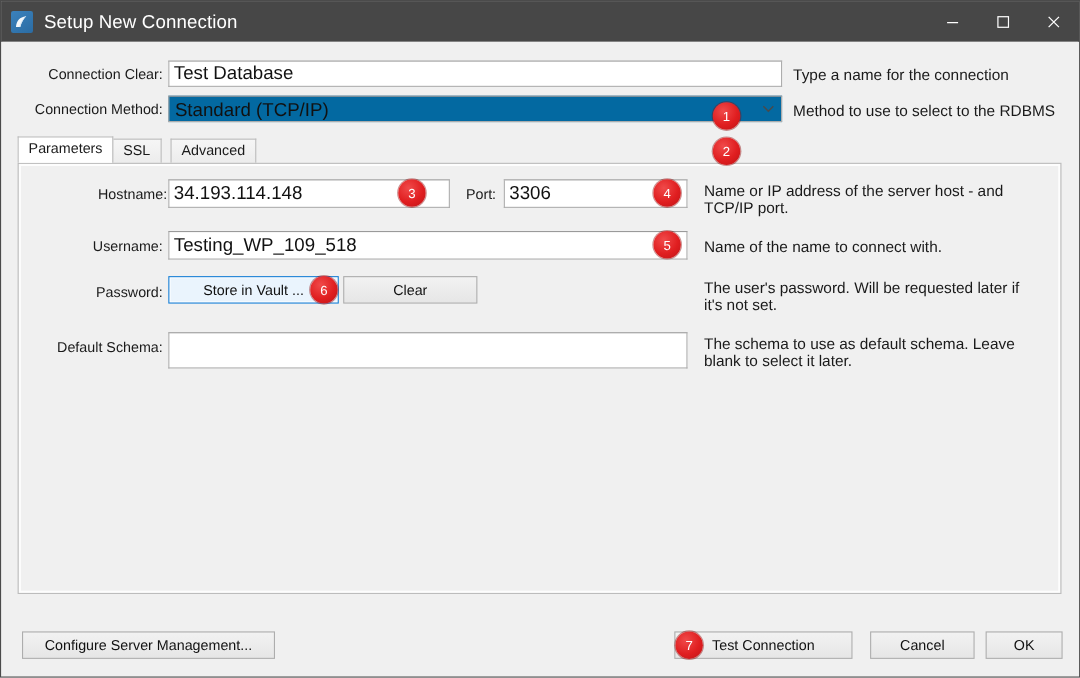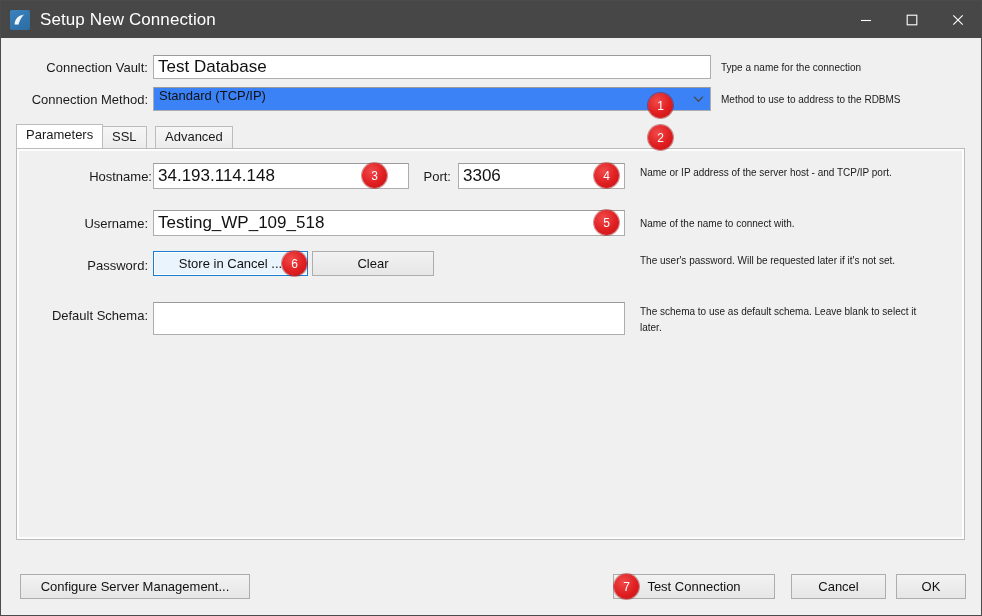--- a/index.html
+++ b/index.html
@@ -226,7 +226,7 @@
 
   <div class="client">
 
-    <div class="lbl" style="left:10px; top:22px; width:136px;">Connection Vault:</div>
+    <div class="lbl" style="left:10px; top:22px; width:136px;">Connection Clear:</div>
     <input class="tf" type="text" style="left: 151px; top: 17px; width: 558px; height: 24px;" value="Test Database">
     <div class="hint" style="left:719px; top:22px; width:255px;">Type a name for the connection</div>
 

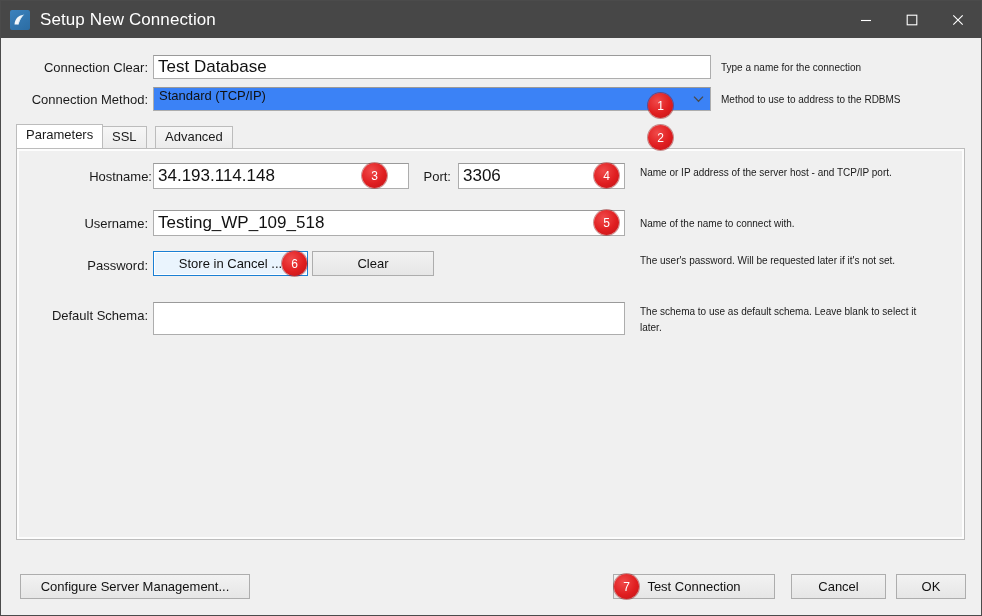--- a/index.html
+++ b/index.html
@@ -80,7 +80,7 @@
   }
   .hint {
     position: absolute;
-    font-size: 10px;
+    font-size: 14px;
     color: #1a1a1a;
     line-height: 16px;
   }

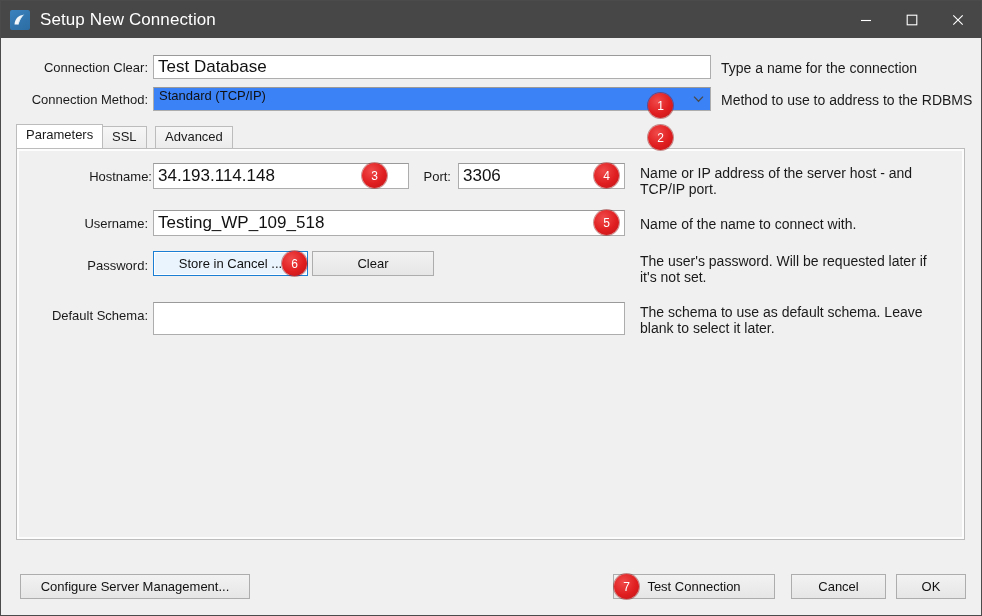--- a/index.html
+++ b/index.html
@@ -102,13 +102,13 @@
   .combo {
     position: absolute;
     box-sizing: border-box;
-    background: #3b82f6;
+    background: #0369a1;
     border: 1px solid #adadad;
     border-top-color: #9a9a9a;
-    font-size: 13px;
+    font-size: 17px;
     color: #111;
     display: flex;
-    align-items: flex-start;
+    align-items: flex-end;
   }
   .combo .val { padding-left: 5px; flex: 1 1 auto; }
   .combo .arrow {

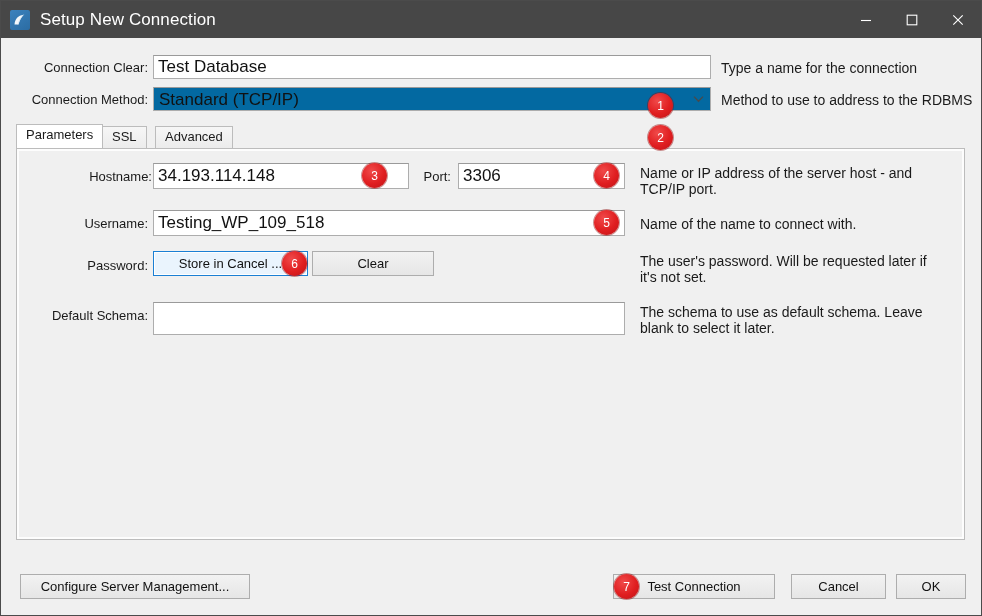--- a/index.html
+++ b/index.html
@@ -239,7 +239,7 @@
           </svg>
       </span>
     </div>
-    <div class="hint" style="left:719px; top:54px; width:258px;">Method to use to address to the RDBMS</div>
+    <div class="hint" style="left:719px; top:54px; width:258px;">Method to use to select to the RDBMS</div>
 
     <div class="tabstrip">
       <div class="tab active" style="left:0; top:-2px;">Parameters</div>

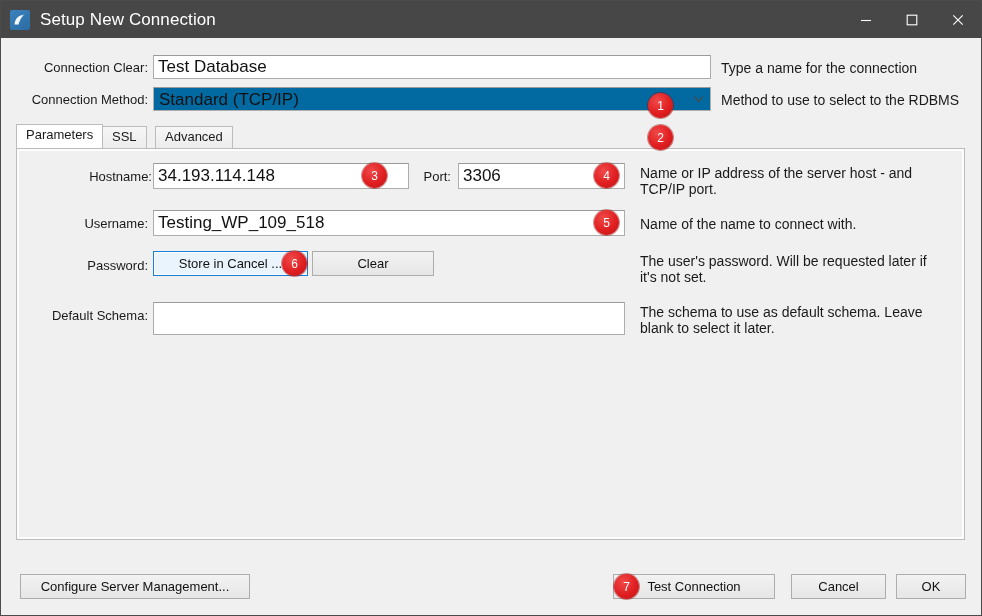--- a/index.html
+++ b/index.html
@@ -261,7 +261,7 @@
     <div class="hint" style="left:638px; top:178px; width:290px;">Name of the name to connect with.</div>
 
     <div class="lbl" style="left:10px; top:220px; width:136px;">Password:</div>
-    <div class="btn focused" style="left:151px; top:213px; width:155px; height:25px;">Store in Cancel ...</div>
+    <div class="btn focused" style="left:151px; top:213px; width:155px; height:25px;">Store in Vault ...</div>
     <div class="btn" style="left:310px; top:213px; width:122px; height:25px;">Clear</div>
     <div class="hint" style="left:638px; top:215px; width:305px;">The user's password. Will be requested later if it's not set.</div>
 

